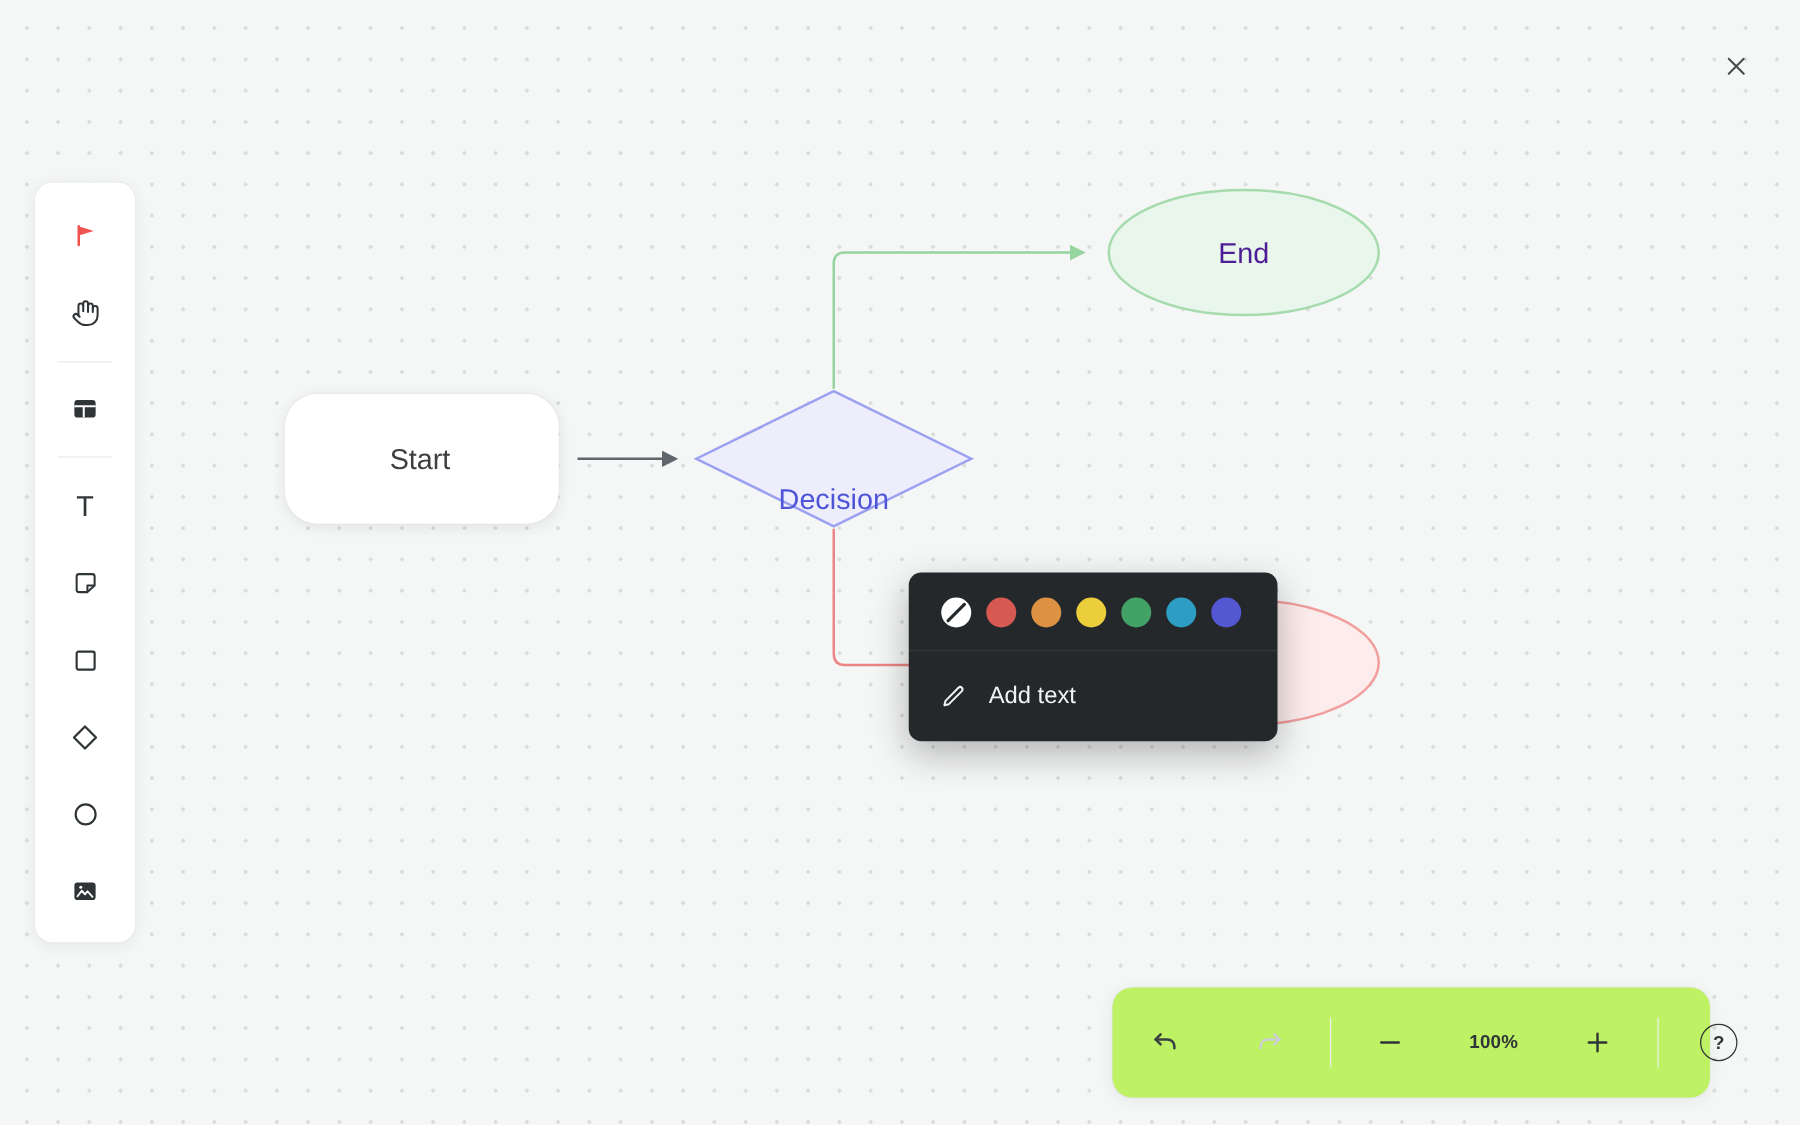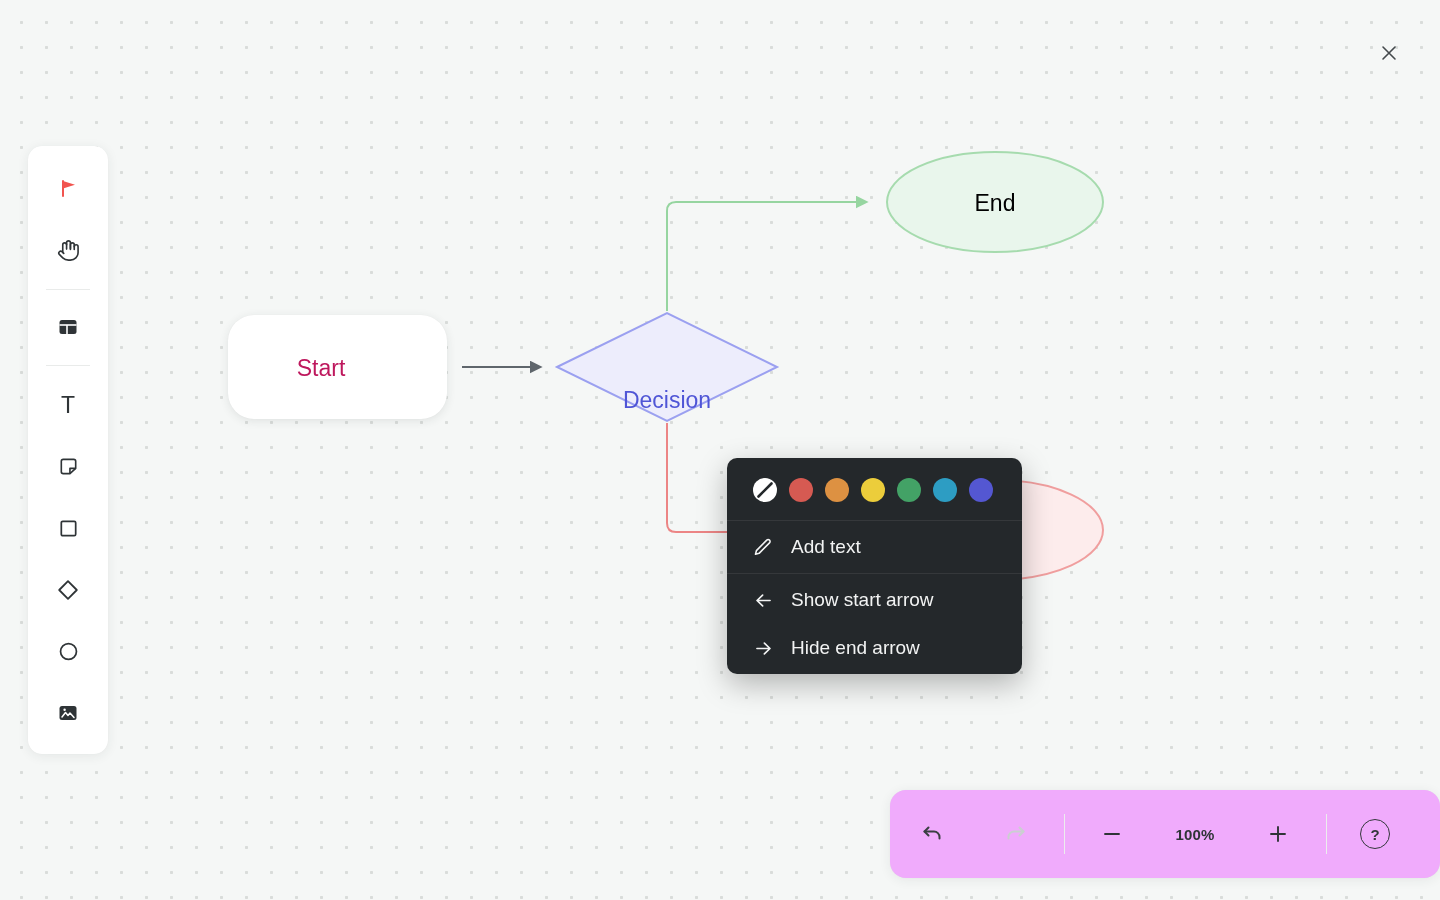--- a/index.html
+++ b/index.html
@@ -51,7 +51,7 @@
   }
   .label-start    { left:321px; top:368px; color:#be185d; }
   .label-decision { left:667px; top:368px; color:#4f55d6;margin-top:32px; }
-  .label-end      { left:995px; top:203px; color:#000000; }
+  .label-end      { left:995px; top:203px; color:#4c1d95; }
 
   
   .context-menu {

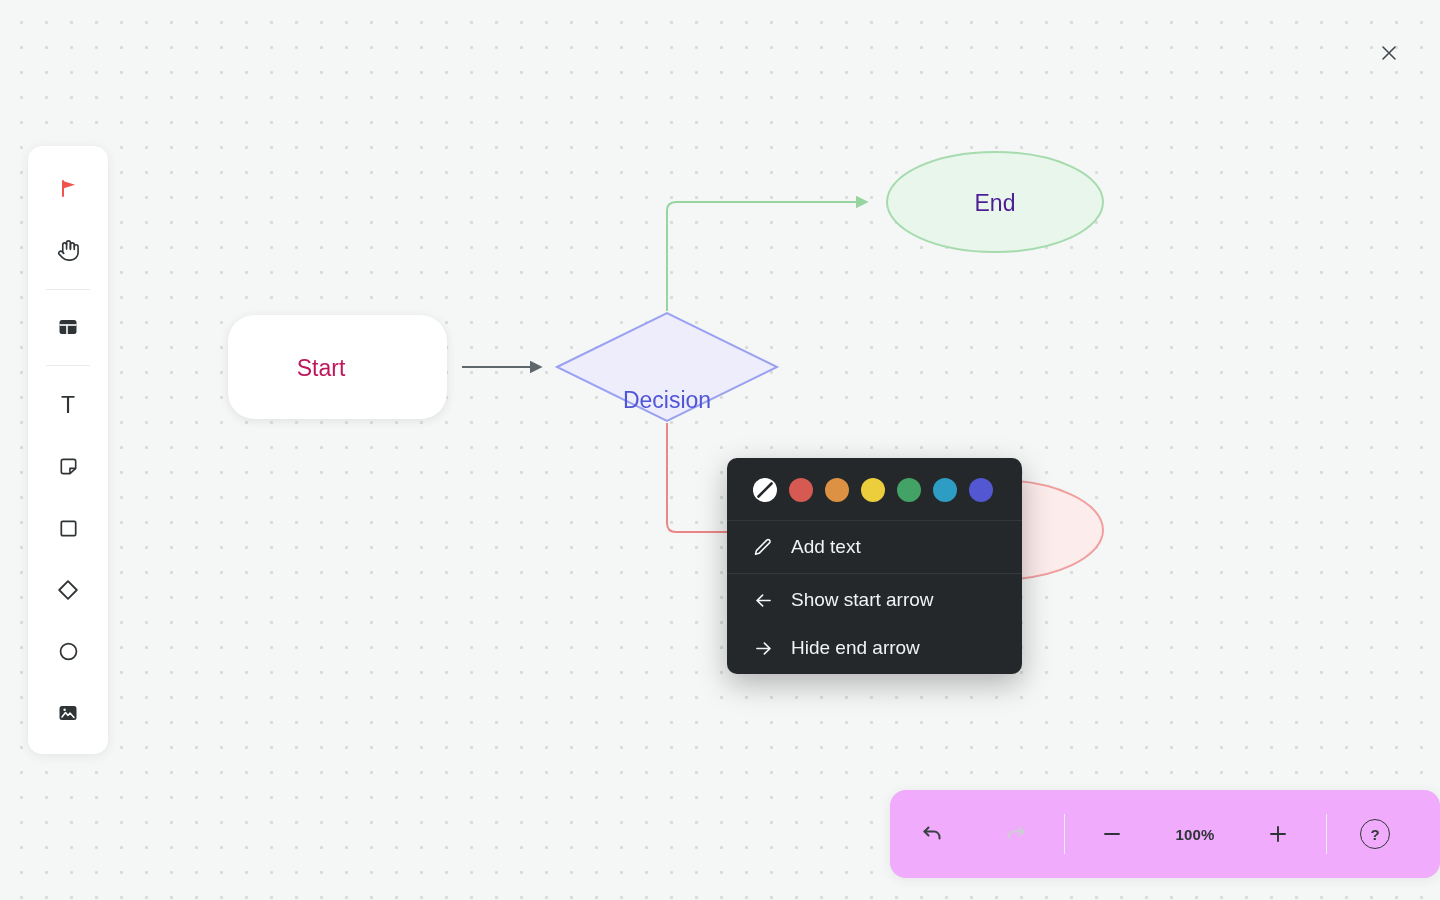--- a/index.html
+++ b/index.html
@@ -49,7 +49,7 @@
     position:absolute; transform:translate(-50%,-50%);
     font-size:23px; z-index:3; white-space:nowrap;
   }
-  .label-start    { left:321px; top:368px; color:#be185d; }
+  .label-start    { left:336px; top:368px; color:#404040; }
   .label-decision { left:667px; top:368px; color:#4f55d6;margin-top:32px; }
   .label-end      { left:995px; top:203px; color:#4c1d95; }
 

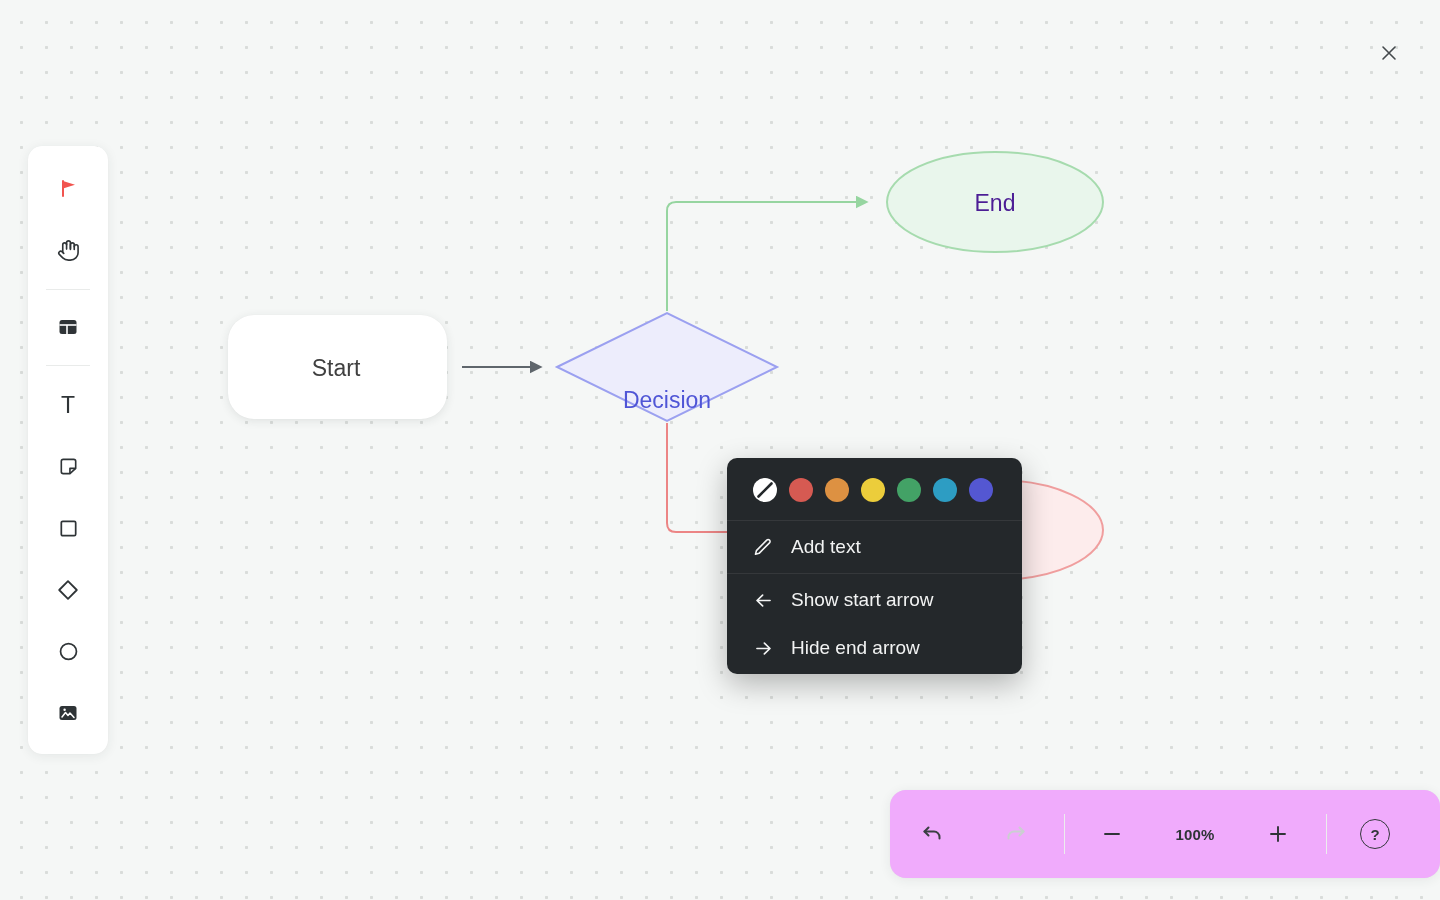--- a/index.html
+++ b/index.html
@@ -65,7 +65,7 @@
     padding:20px 0 18px 26px;
   }
   .swatch { width:24px; height:24px; border-radius:50%; cursor:pointer; flex:0 0 auto; }
-  .menu-section { border-top:1px solid rgba(255,255,255,0.08); padding:2px 0; }
+  .menu-section { border-top:1px solid rgba(255,255,255,0.08); padding:12px 0; }
   .menu-item {
     display:flex; align-items:center; gap:16px;
     height:48px; padding:0 0 0 24px; cursor:pointer; font-size:19px;

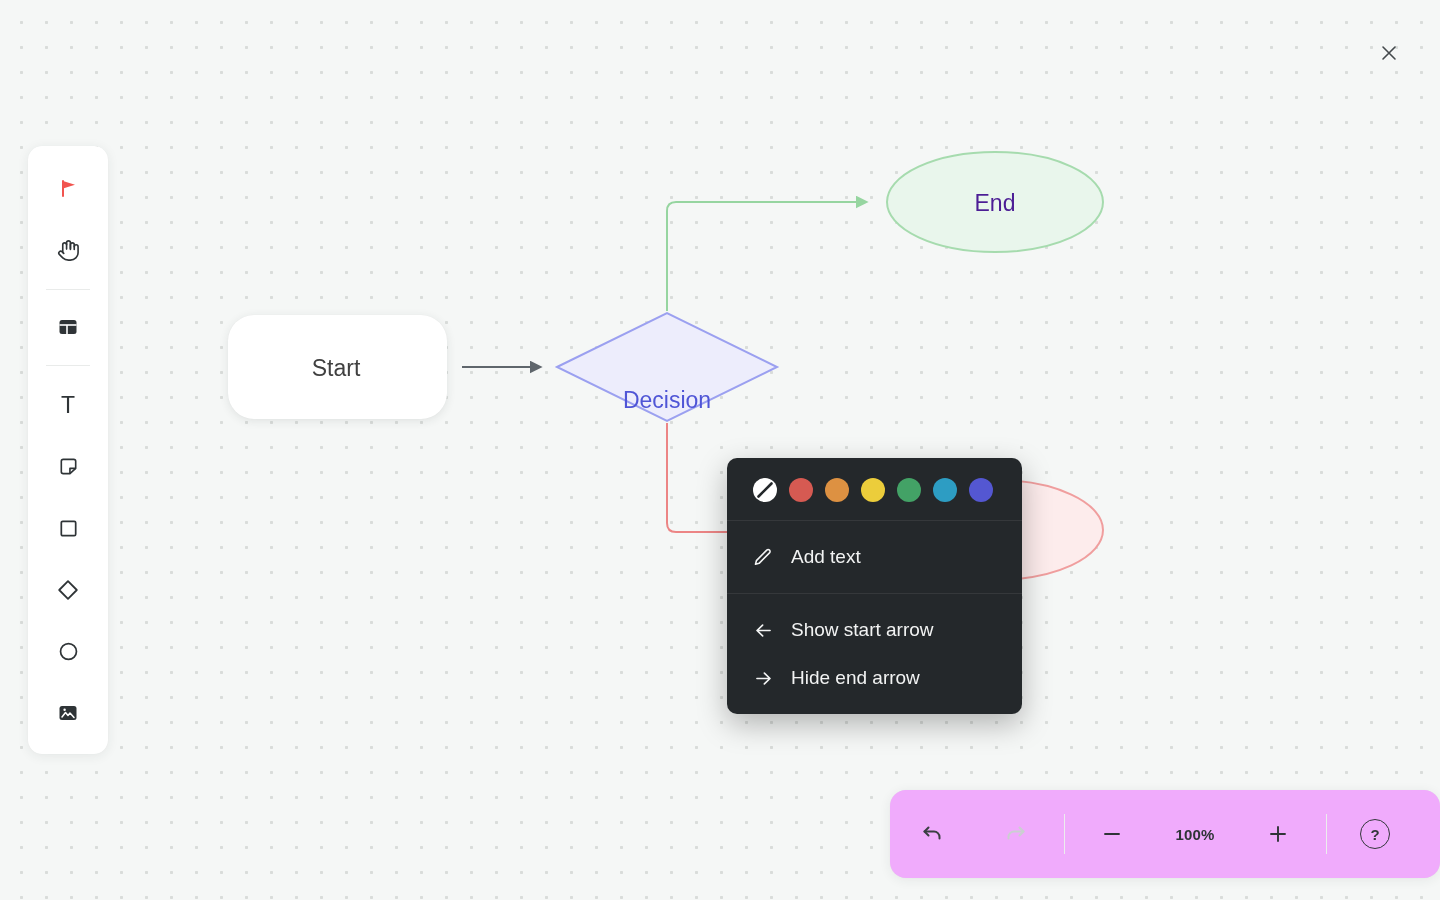--- a/index.html
+++ b/index.html
@@ -223,24 +223,6 @@
     </div>
   </div>
 
-  <div class="menu-section">
-    <div class="menu-item">
-      <span class="mi-icon">
-        <svg width="21" height="21" viewBox="0 0 24 24" fill="none" stroke="#f2f3f3" stroke-width="1.9" stroke-linecap="round" stroke-linejoin="round">
-          <path d="M19.5 12 H5 M11 5.8 L4.6 12 L11 18.2"></path>
-        </svg>
-      </span>
-      <span>Show start arrow</span>
-    </div>
-    <div class="menu-item">
-      <span class="mi-icon">
-        <svg width="21" height="21" viewBox="0 0 24 24" fill="none" stroke="#f2f3f3" stroke-width="1.9" stroke-linecap="round" stroke-linejoin="round">
-          <path d="M4.5 12 H19 M13 5.8 L19.4 12 L13 18.2"></path>
-        </svg>
-      </span>
-      <span>Hide end arrow</span>
-    </div>
-  </div>
 
 </div>
 

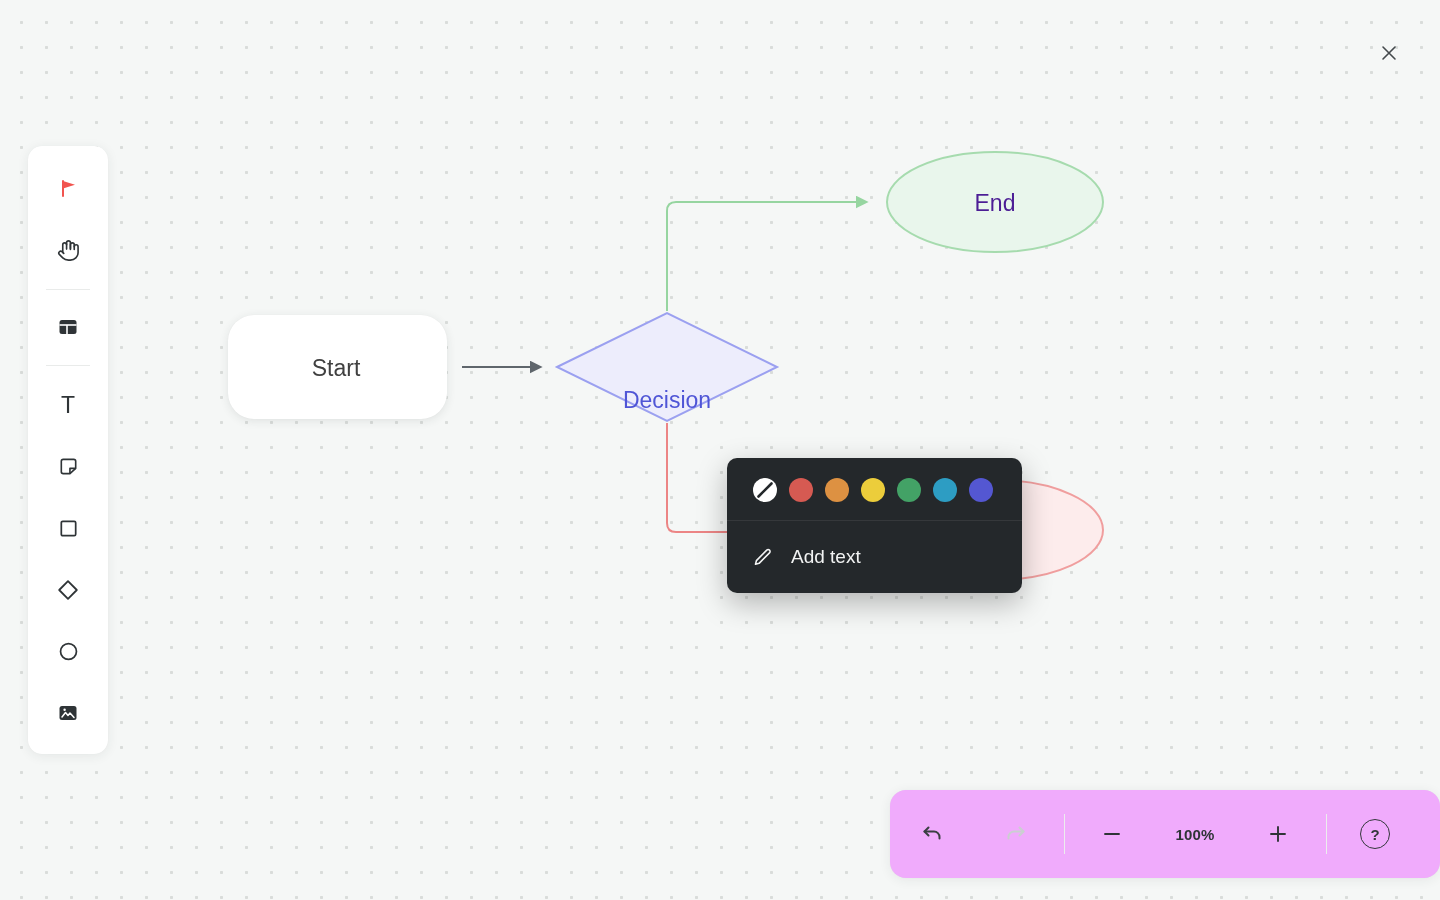--- a/index.html
+++ b/index.html
@@ -74,8 +74,8 @@
 
   
   .bottom-toolbar {
-    position:absolute; left:890px; top:790px; width:550px; height:88px;
-    background:#f0abfc; border-radius:16px;
+    position:absolute; left:890px; top:790px; width:478px; height:88px;
+    background:#bef264; border-radius:16px;
     box-shadow:0 2px 12px rgba(40,50,45,0.08), 0 0 1px rgba(0,0,0,0.06);
     z-index:6;
   }

